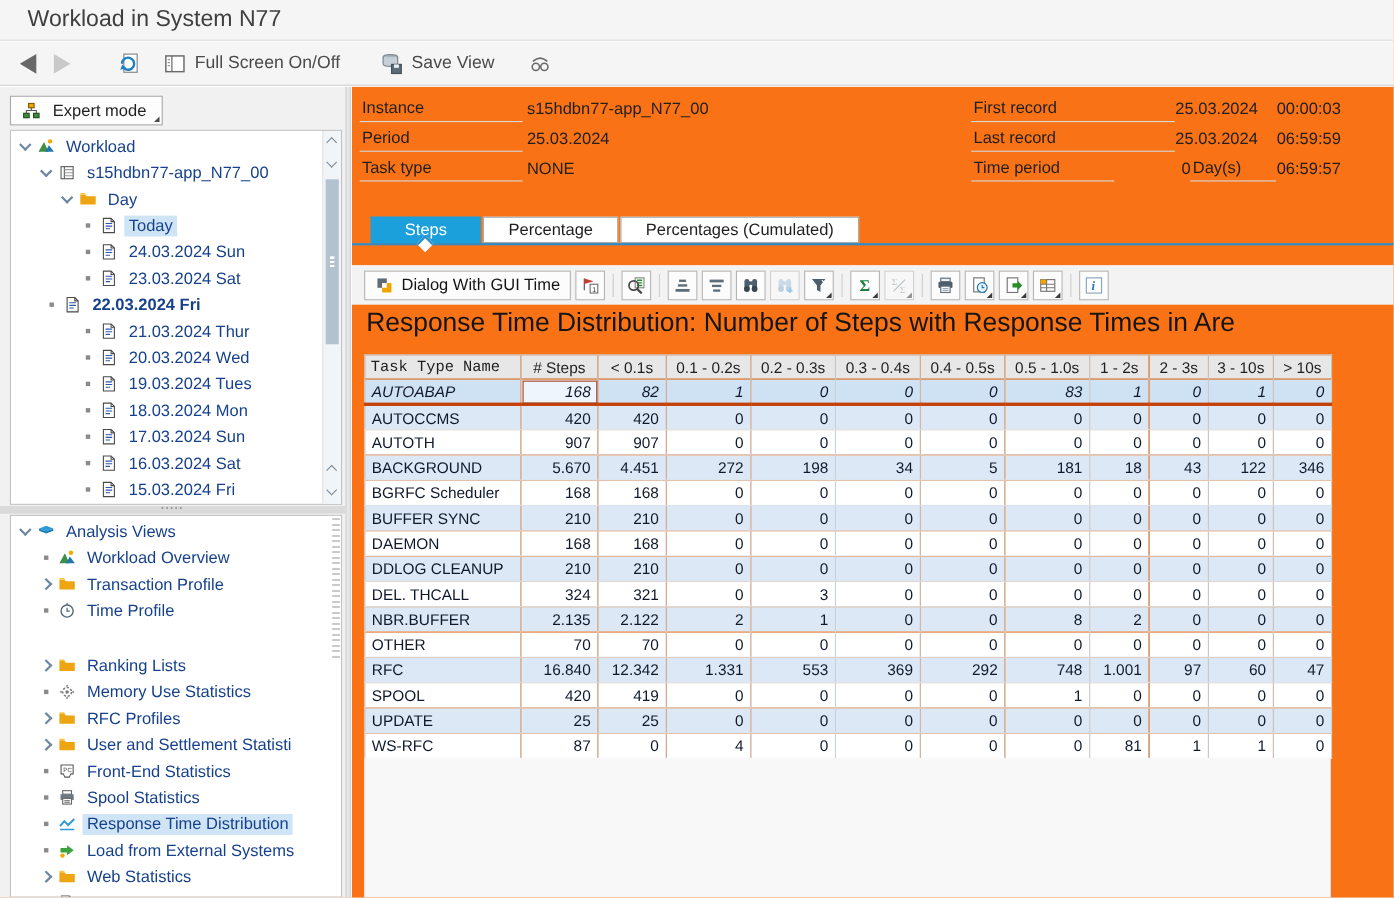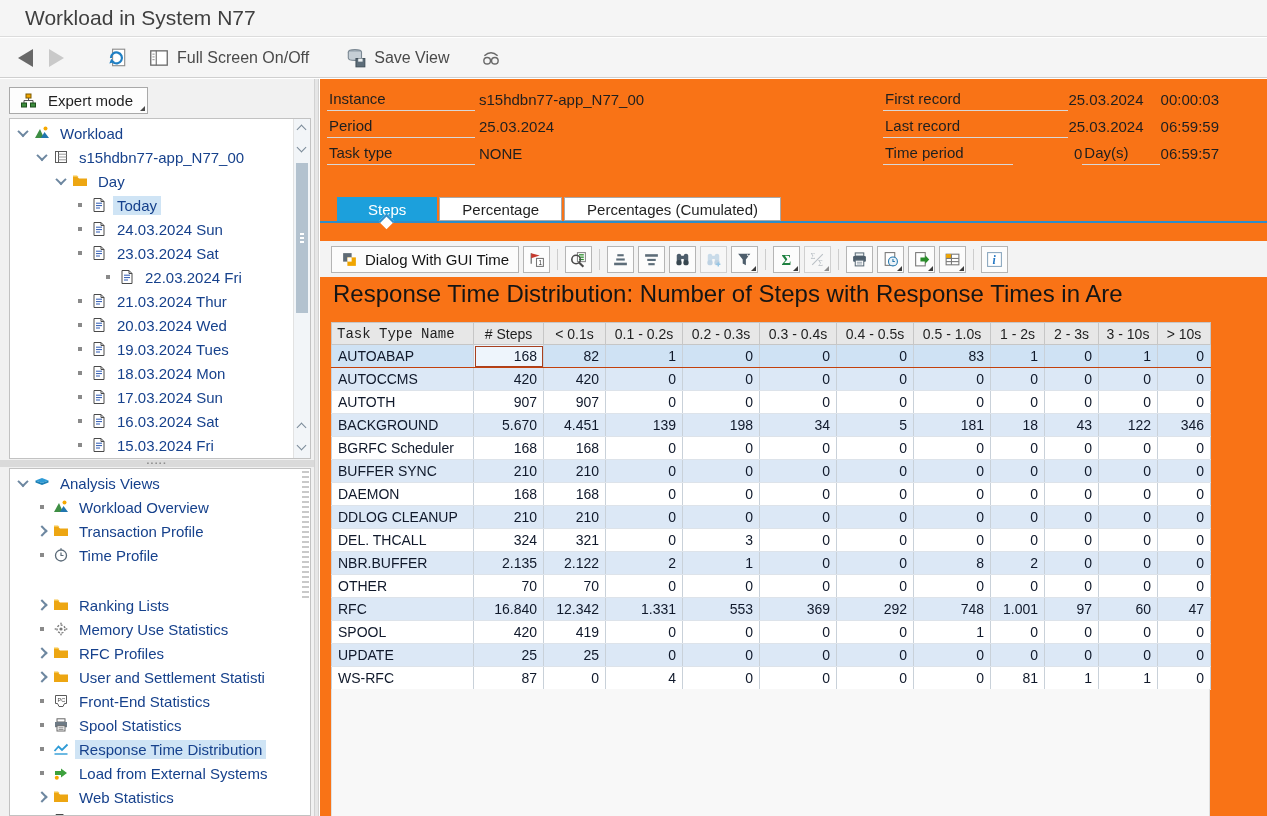--- a/index.html
+++ b/index.html
@@ -261,7 +261,7 @@
           </span>
           <span class="tlabel">23.03.2024 Sat</span>
         </div>
-        <div class="trow" style="padding-left: 89px;">
+        <div class="trow" style="padding-left: 28px; font-weight: bold;">
           <span class="expander">
             <span class="bullet"></span>
           </span>

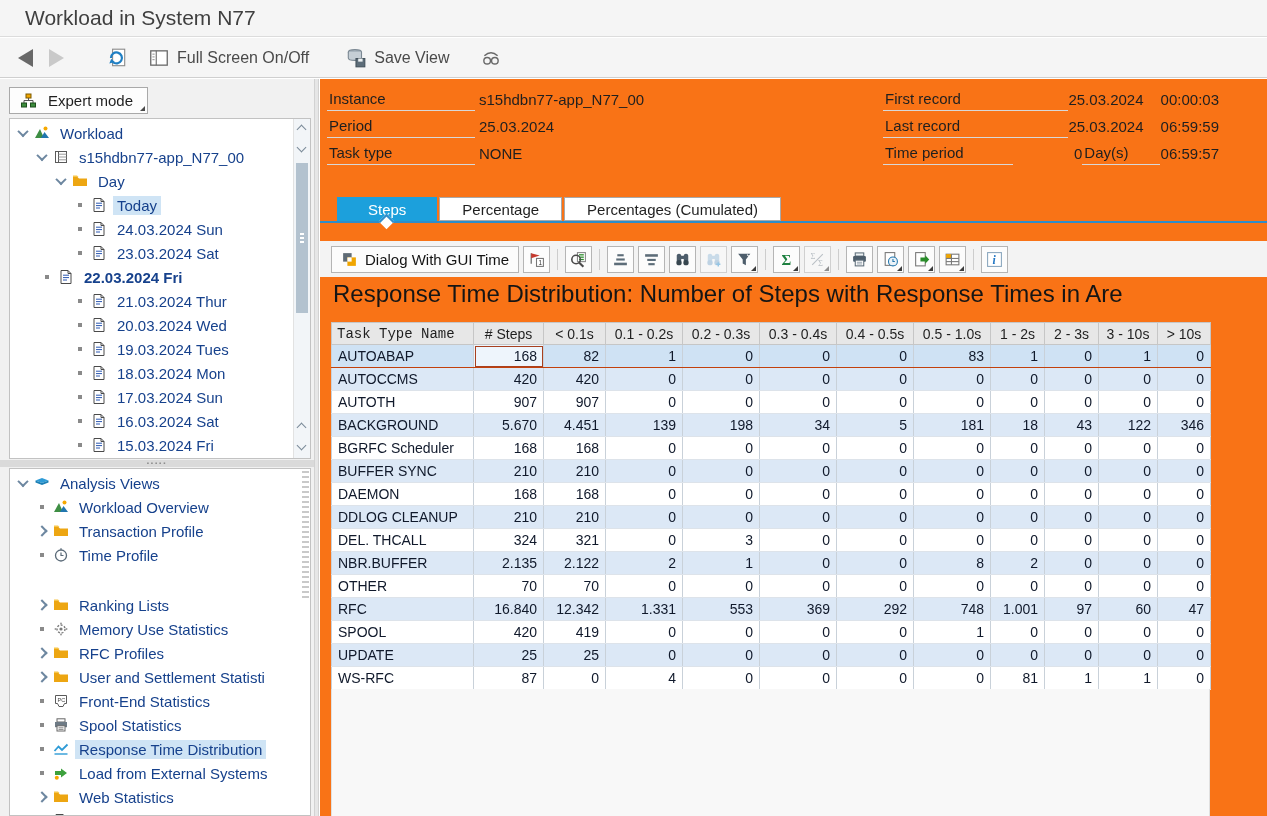--- a/index.html
+++ b/index.html
@@ -108,7 +108,7 @@
   .grid td.td-name { text-align:left; border-left:1px solid #c9d1d9; }
   tr.r-white td { background:#fff; }
   tr.r-blue td { background:#dce8f6; }
-  tr.r-selected td { background:#cfe2f4; border-top:1px solid #d0763c; border-bottom:1px solid #c2410c; }
+  tr.r-selected td { background:#cfe2f4; border-top:1px solid #d0763c; border-bottom:3px solid #c2410c;font-style:italic; }
   td.cell-focus { background:#eef5fc !important; outline:1px solid #a8401f; outline-offset:-2px; }
 
   .grid-empty { position:absolute; left:11px; top:610px; width:879px; height:127px; background:#f8f8f8;

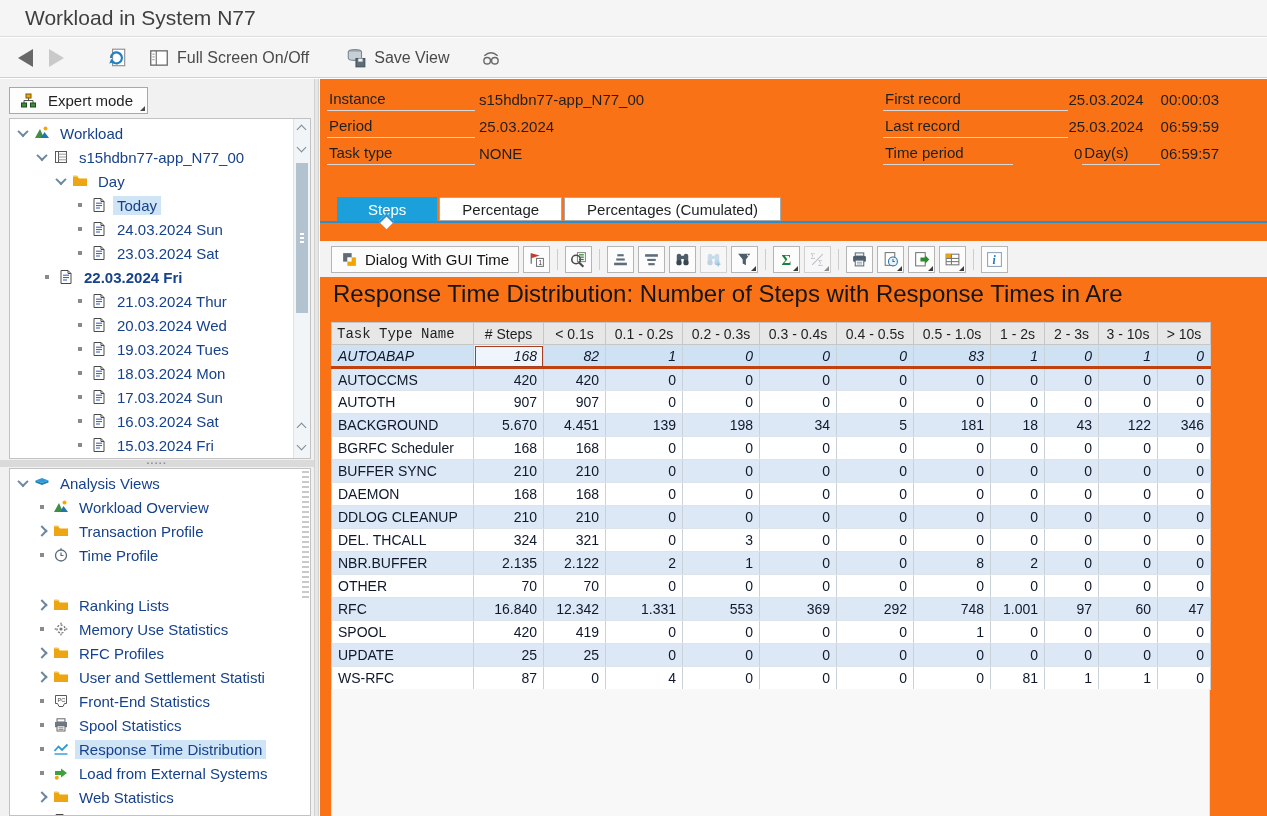--- a/index.html
+++ b/index.html
@@ -868,7 +868,7 @@
           <td class="td-name">BACKGROUND</td>
           <td>5.670</td>
           <td>4.451</td>
-          <td>139</td>
+          <td>272</td>
           <td>198</td>
           <td>34</td>
           <td>5</td>

